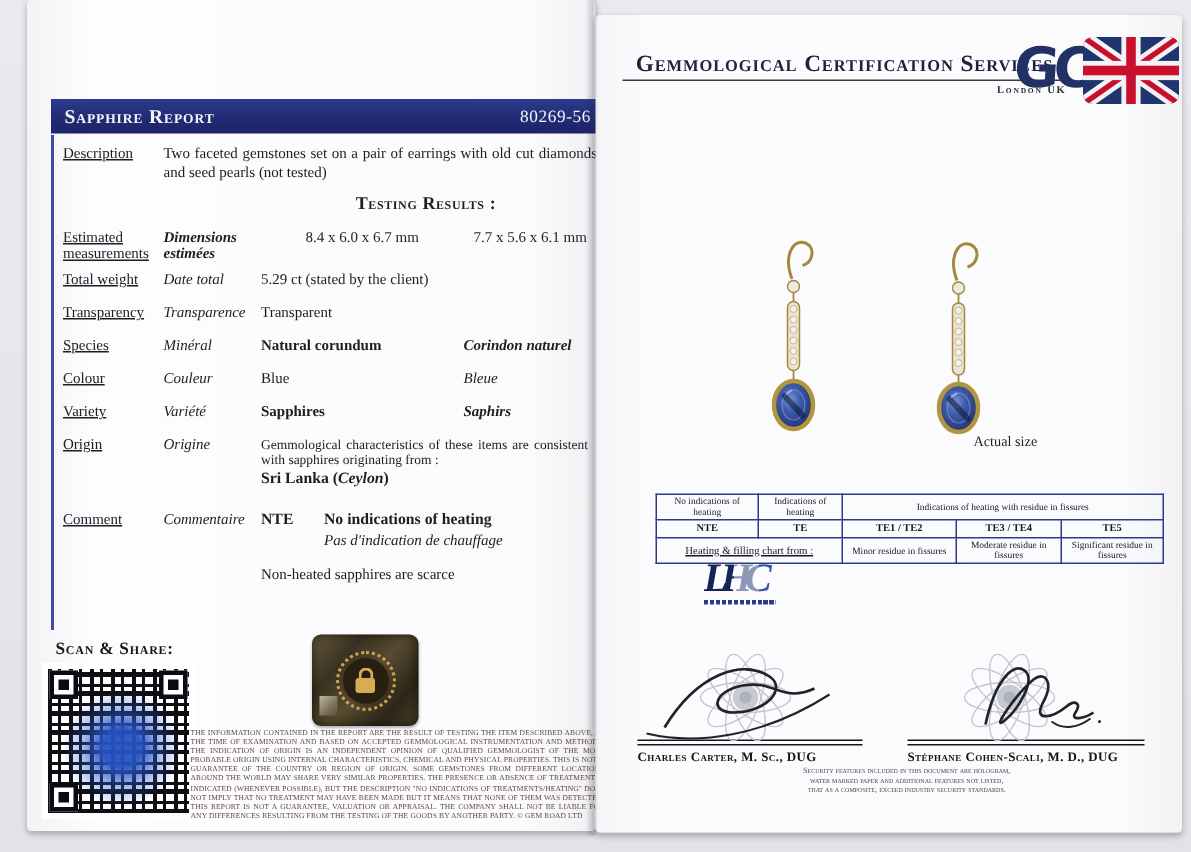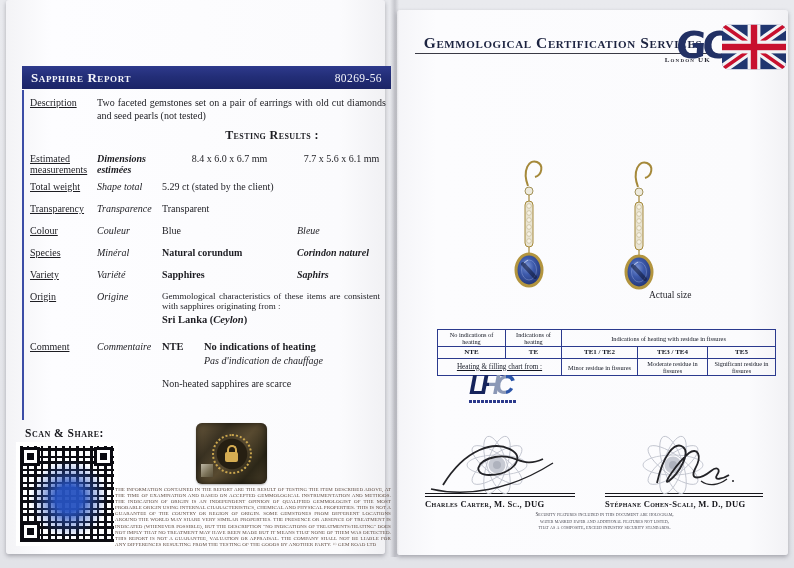--- a/index.html
+++ b/index.html
@@ -8,7 +8,7 @@
 
   
   .page{position:absolute;background:#fbfbfd;border-radius:3px;box-shadow:0 2px 4px rgba(50,50,60,.35);}
-  .page-left{left:6px;top:0;width:379px;height:554px;
+  .page-left{left:18px;top:0;width:379px;height:554px;
     background:linear-gradient(90deg,#f3f3f6 0%,#fdfdff 12%,#fbfbfd 88%,#f1f1f4 100%);}
   .page-right{left:397px;top:10px;width:391px;height:545px;
     background:linear-gradient(90deg,#f5f5f8 0%,#fcfcfe 10%,#fbfbfd 90%,#f2f2f5 100%);}

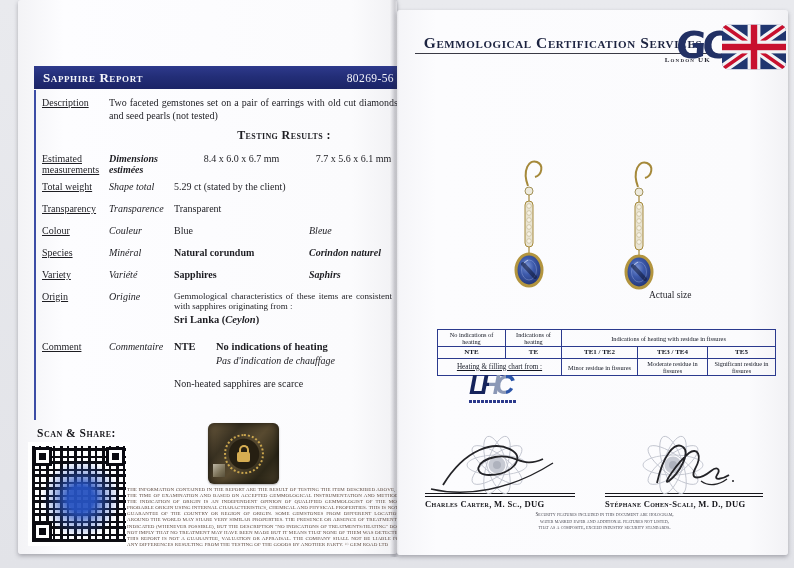--- a/index.html
+++ b/index.html
@@ -142,7 +142,7 @@
 
       <div class="frow">
         <span class="lbl">Total weight</span>
-        <span class="fr">Shape total</span>
+        <span class="fr">Date total</span>
         <span style="grid-column:3/5;">5.29 ct (stated by the client)</span>
       </div>
 

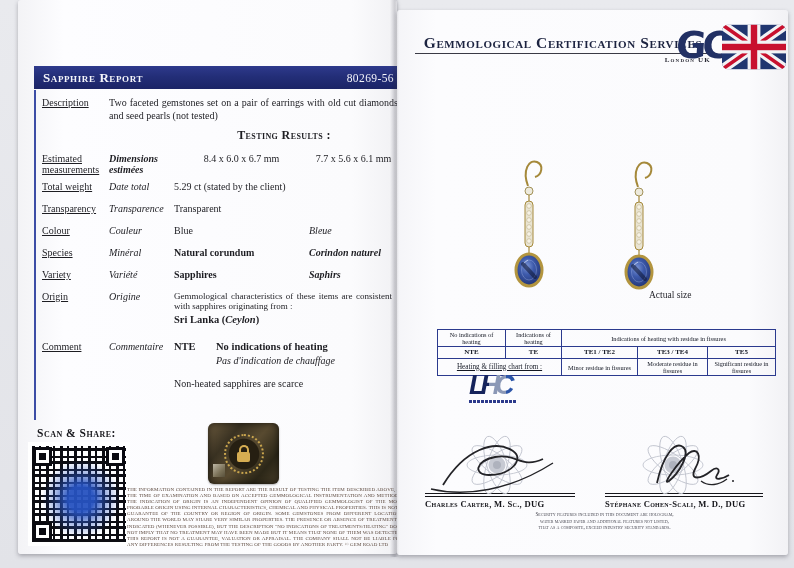--- a/index.html
+++ b/index.html
@@ -154,17 +154,17 @@
       </div>
 
       <div class="frow">
+        <span class="lbl">Species</span>
+        <span class="fr">Minéral</span>
+        <span class="b">Natural corundum</span>
+        <span class="bi">Corindon naturel</span>
+      </div>
+
+      <div class="frow">
         <span class="lbl">Colour</span>
         <span class="fr">Couleur</span>
         <span>Blue</span>
         <span class="i">Bleue</span>
-      </div>
-
-      <div class="frow">
-        <span class="lbl">Species</span>
-        <span class="fr">Minéral</span>
-        <span class="b">Natural corundum</span>
-        <span class="bi">Corindon naturel</span>
       </div>
 
       <div class="frow">

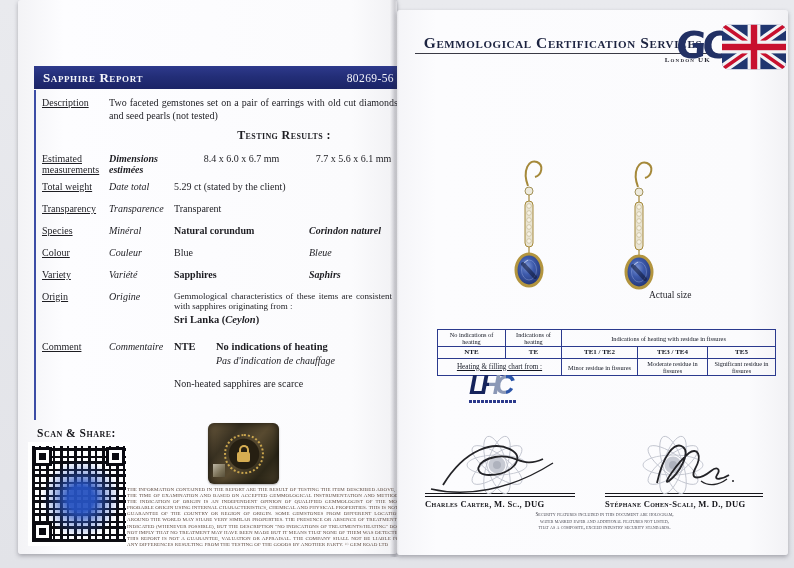--- a/index.html
+++ b/index.html
@@ -92,7 +92,7 @@
   .chart-src{text-decoration:underline;white-space:nowrap;}
 
   .lhc-logo{position:absolute;left:72px;top:360px;width:60px;}
-  .lhc-text{font-family:Liberation Sans, sans-serif;font-style:italic;font-weight:bold;font-size:27px;
+  .lhc-text{font-family:Liberation Serif, serif;font-style:italic;font-weight:bold;font-size:27px;
     line-height:30px;letter-spacing:-5px;
     background:linear-gradient(90deg,#16245c 0 34%,#8b98b6 34% 62%,#2c55a8 62%);
     -webkit-background-clip:text;background-clip:text;color:transparent;}

